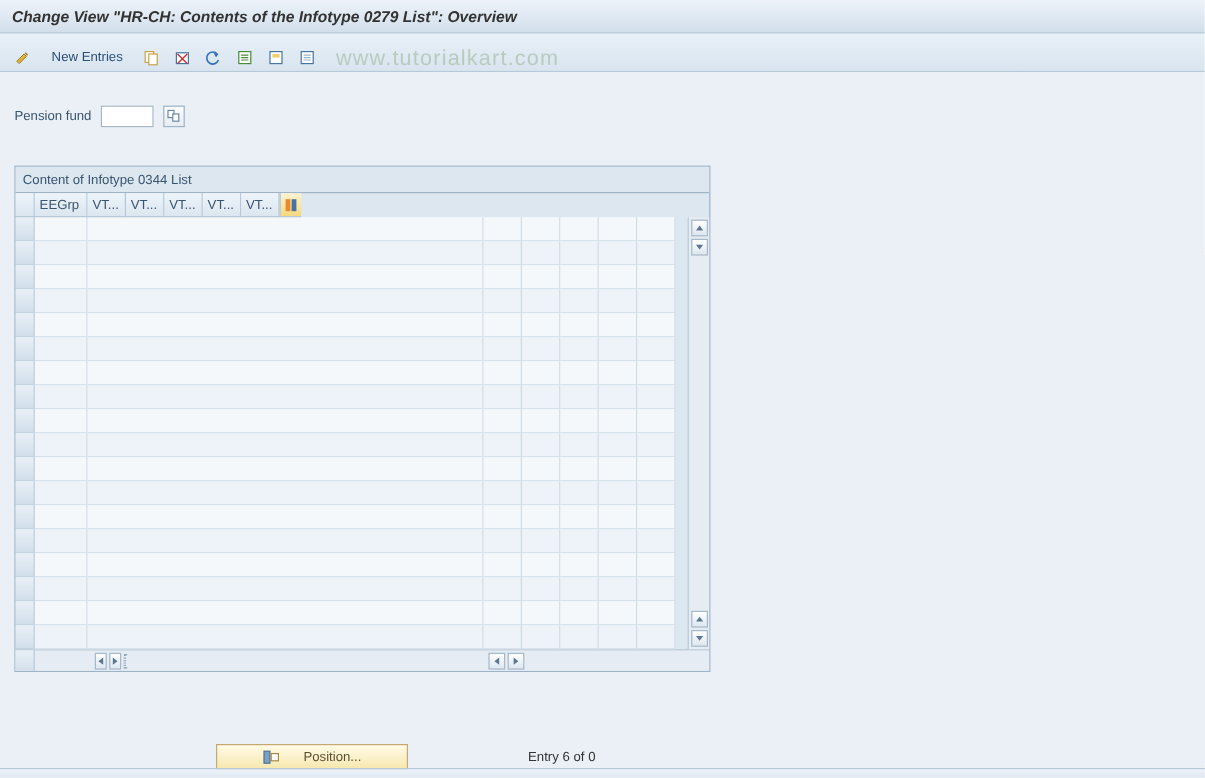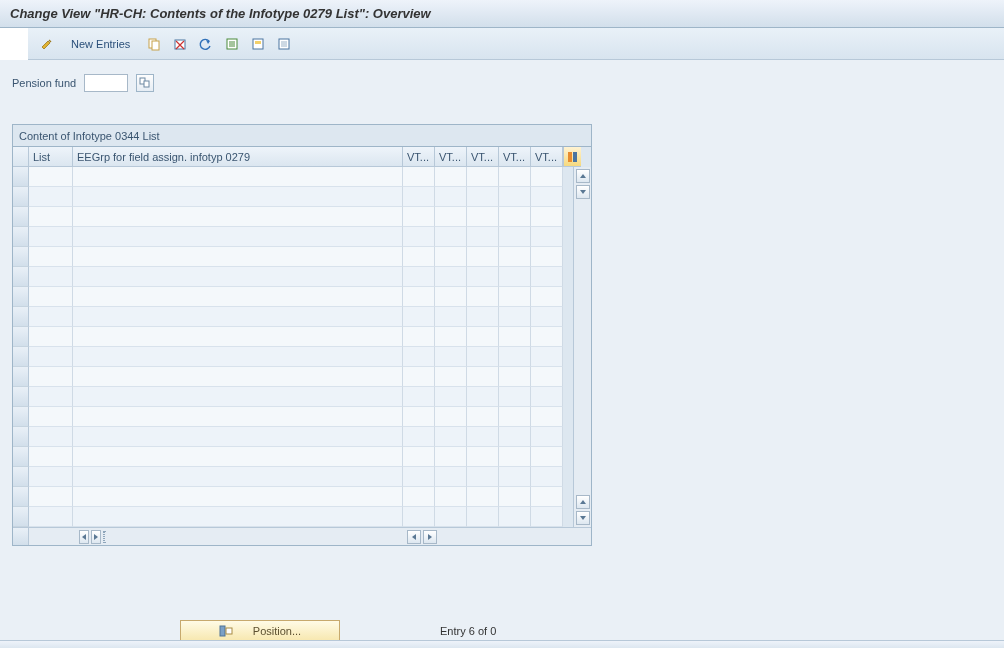--- a/index.html
+++ b/index.html
@@ -30,11 +30,10 @@
     border-bottom: 1px solid #b7c8d8;
     height: 32px;
     display: flex;
-    align-items: center;
+    align-items: flex-end;
     padding: 0 8px;
     gap: 4px;
     position: relative;
-    margin-left: 28px;
   }
   .tb-btn {
     width: 22px; height: 22px;

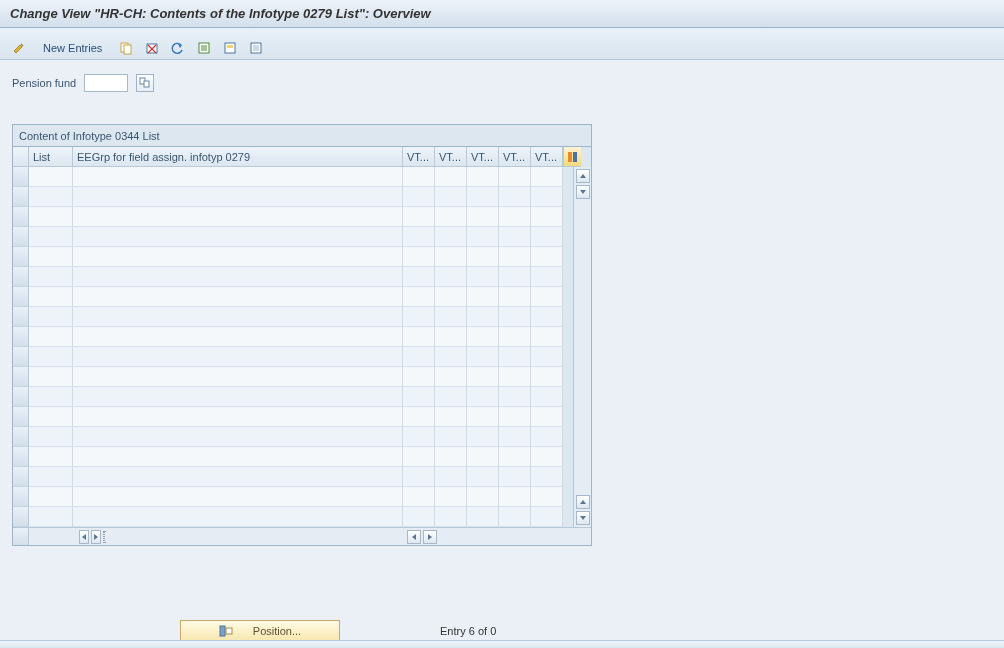--- a/index.html
+++ b/index.html
@@ -264,6 +264,7 @@
         <path d="M4 5 H10 M4 7 H10 M4 9 H10" stroke="#9cb3c8"></path>
       </svg>
   </div>
+  <span class="watermark">www.tutorialkart.com</span>
 </div>
 
 <div class="content-area">

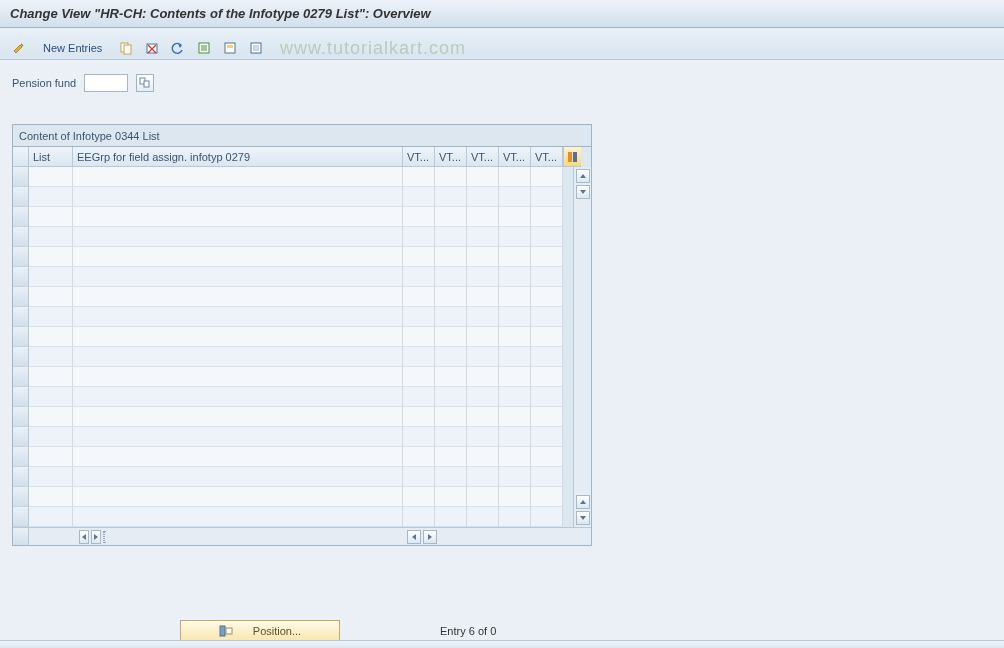--- a/index.html
+++ b/index.html
@@ -61,7 +61,7 @@
   }
   .content-area {
     background: #eaf0f6;
-    padding: 12px 12px 0 12px;
+    padding: 26px 12px 0 12px;
     height: calc(648px - 28px - 32px);
     position: relative;
   }

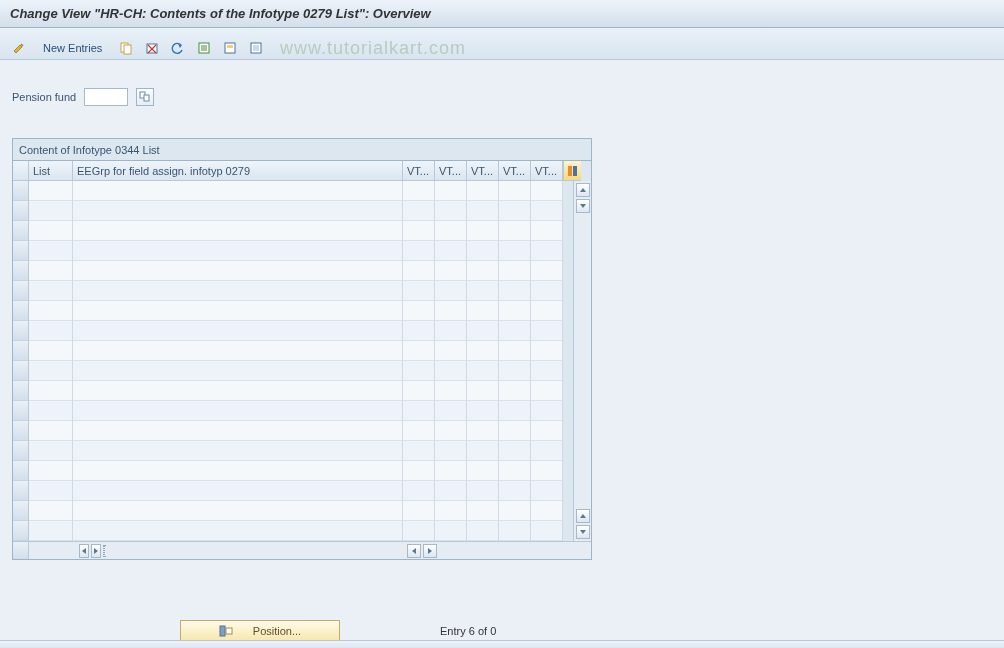--- a/index.html
+++ b/index.html
@@ -287,7 +287,7 @@
 
     <div class="table-header-row">
       <div class="th" style="width:16px;padding:0;"></div>
-      <div class="th" style="width:44px">List</div>
+      <div class="th" style="width:44px">EEGrp</div>
       <div class="th" style="width:330px">EEGrp for field assign. infotyp 0279</div>
       <div class="th" style="width:32px">VT...</div>
       <div class="th" style="width:32px">VT...</div>

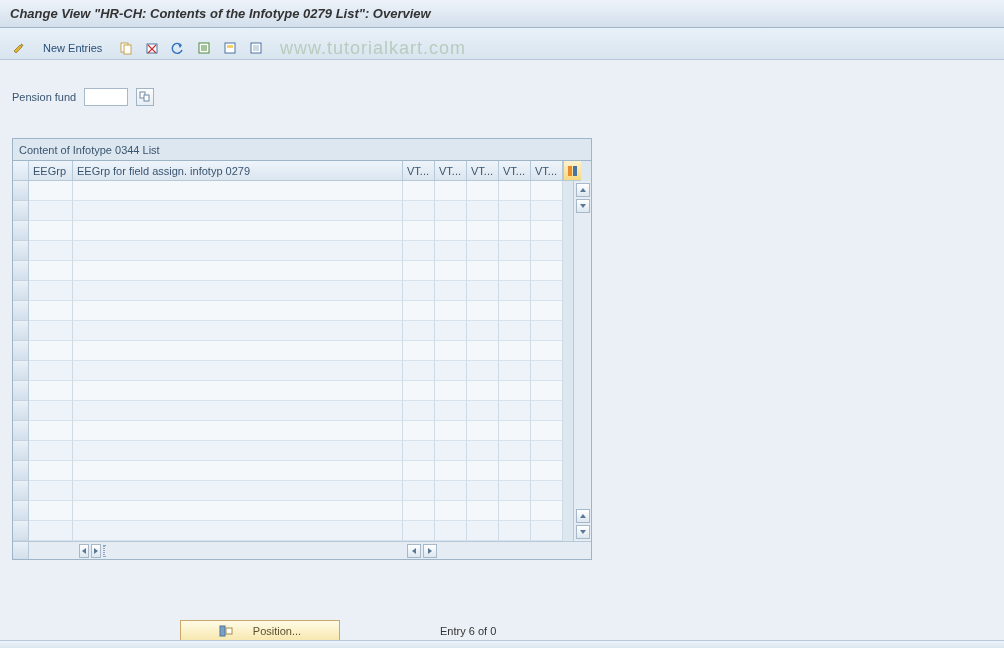--- a/index.html
+++ b/index.html
@@ -288,7 +288,6 @@
     <div class="table-header-row">
       <div class="th" style="width:16px;padding:0;"></div>
       <div class="th" style="width:44px">EEGrp</div>
-      <div class="th" style="width:330px">EEGrp for field assign. infotyp 0279</div>
       <div class="th" style="width:32px">VT...</div>
       <div class="th" style="width:32px">VT...</div>
       <div class="th" style="width:32px">VT...</div>

